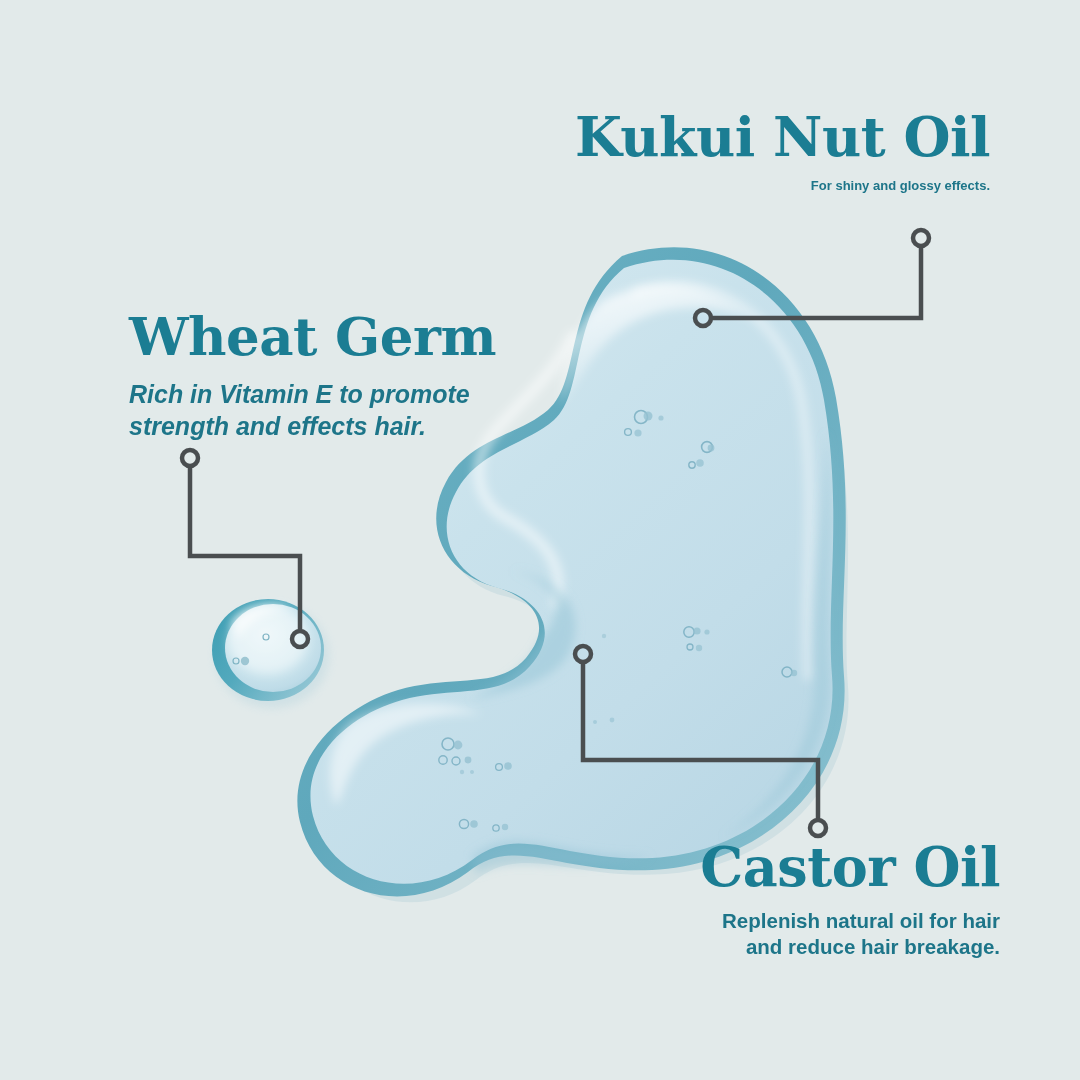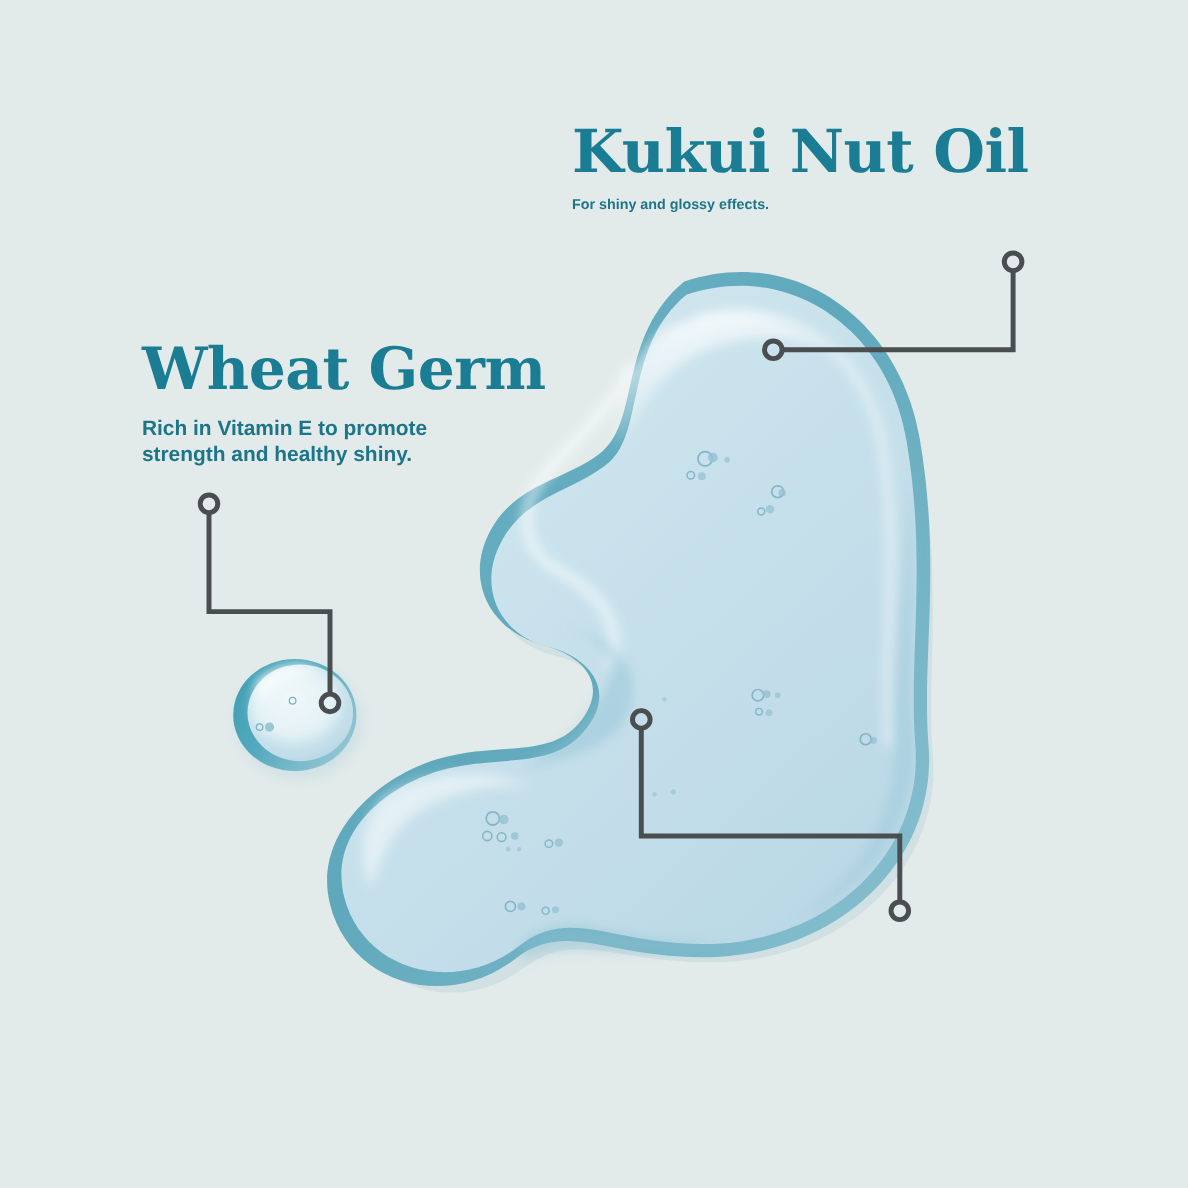--- a/index.html
+++ b/index.html
@@ -37,7 +37,7 @@
     margin:0;
   }
 
-  #callout-kukui{ top:110px; left:520px; width:470px; }
+  #callout-kukui{ top:110px; left:520px; width:470px; text-align:right;}
   #callout-kukui .heading{ font-size:54px; }
   #callout-kukui .sub{ font-size:13px; margin-top:14px; }
 

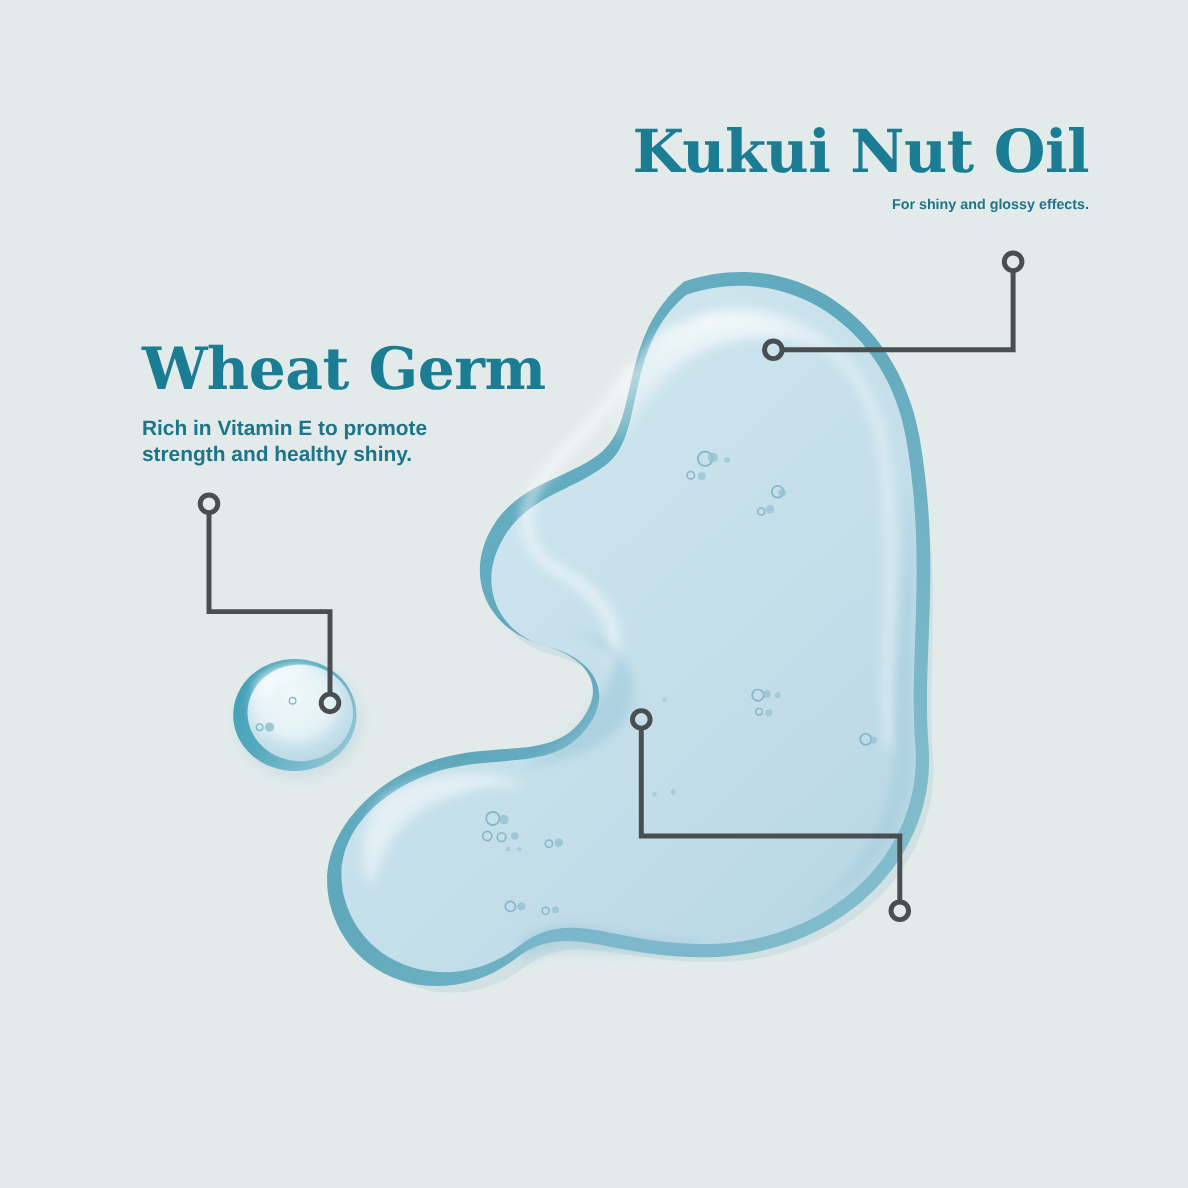--- a/index.html
+++ b/index.html
@@ -43,7 +43,7 @@
 
   #callout-wheat{ top:310px; left:129px; width:400px; text-align:left;}
   #callout-wheat .heading{ font-size:53px; }
-  #callout-wheat .sub{ font-size:19px; margin-top:15px; }
+  #callout-wheat .sub{ font-size:25px; margin-top:15px;font-style:italic; }
 
   #callout-castor{ top:840px; left:600px; width:400px; text-align:right;}
   #callout-castor .heading{ font-size:54px; }

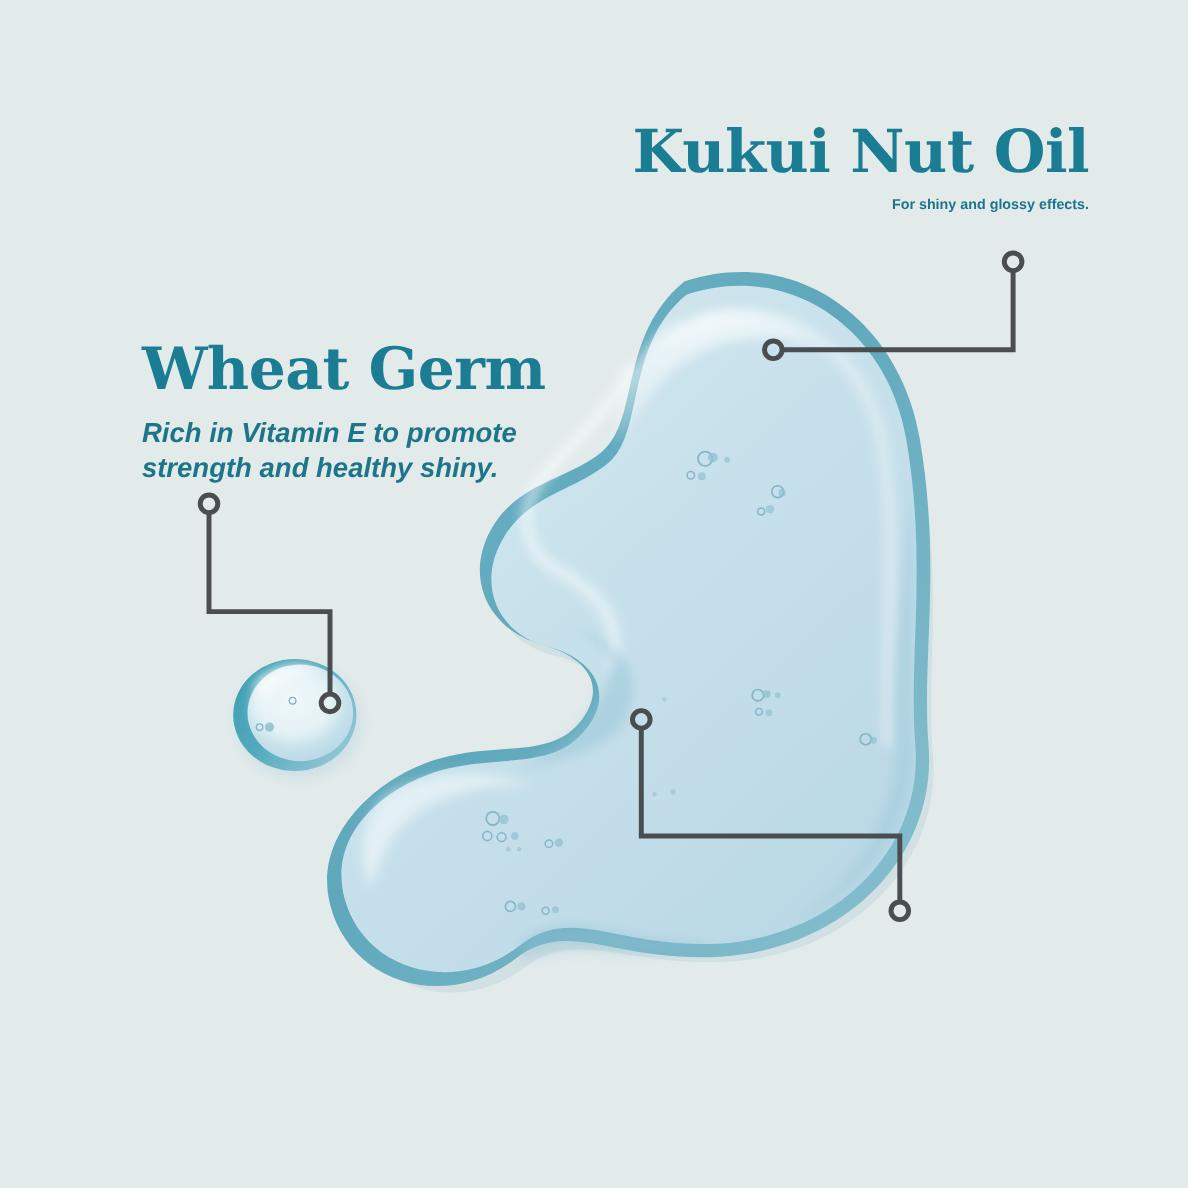--- a/index.html
+++ b/index.html
@@ -233,7 +233,7 @@
     <h2 class="heading">Wheat Germ</h2>
     <p class="sub">
       <span>Rich in Vitamin E to promote</span><br>
-      <span>strength and healthy shiny.</span>
+      <span>strength and effects hair.</span>
     </p>
   </div>
 

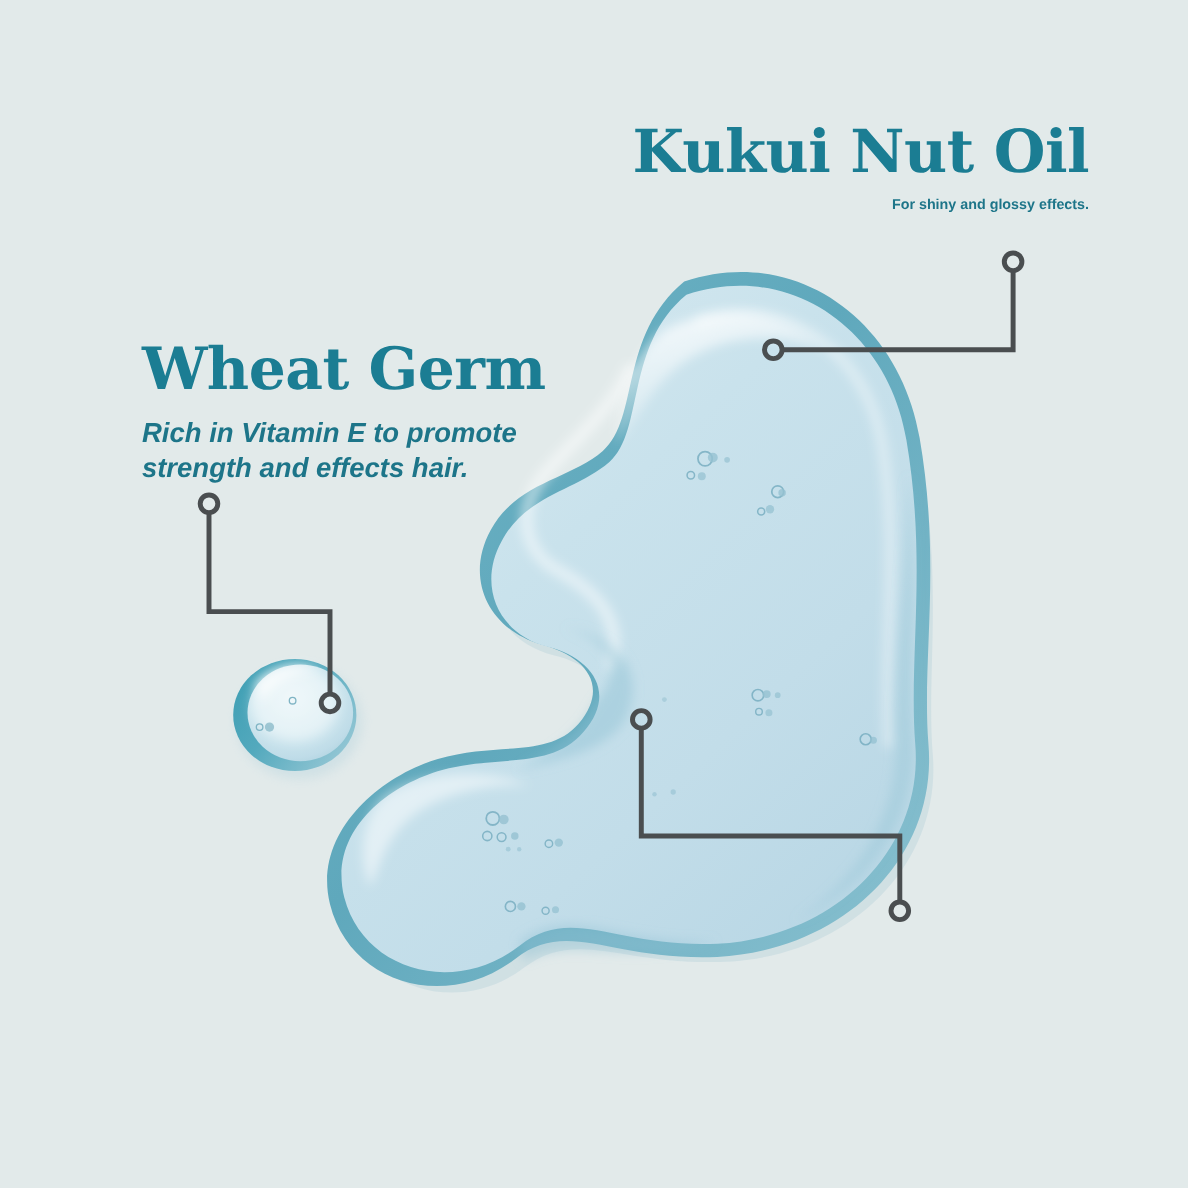--- a/index.html
+++ b/index.html
@@ -237,6 +237,13 @@
     </p>
   </div>
 
+  <div class="callout" id="callout-castor">
+    <h2 class="heading">Castor Oil</h2>
+    <p class="sub">
+      <span>Replenish natural oil for hair</span><br>
+      <span>and reduce hair breakage.</span>
+    </p>
+  </div>
 
 </div>
 

